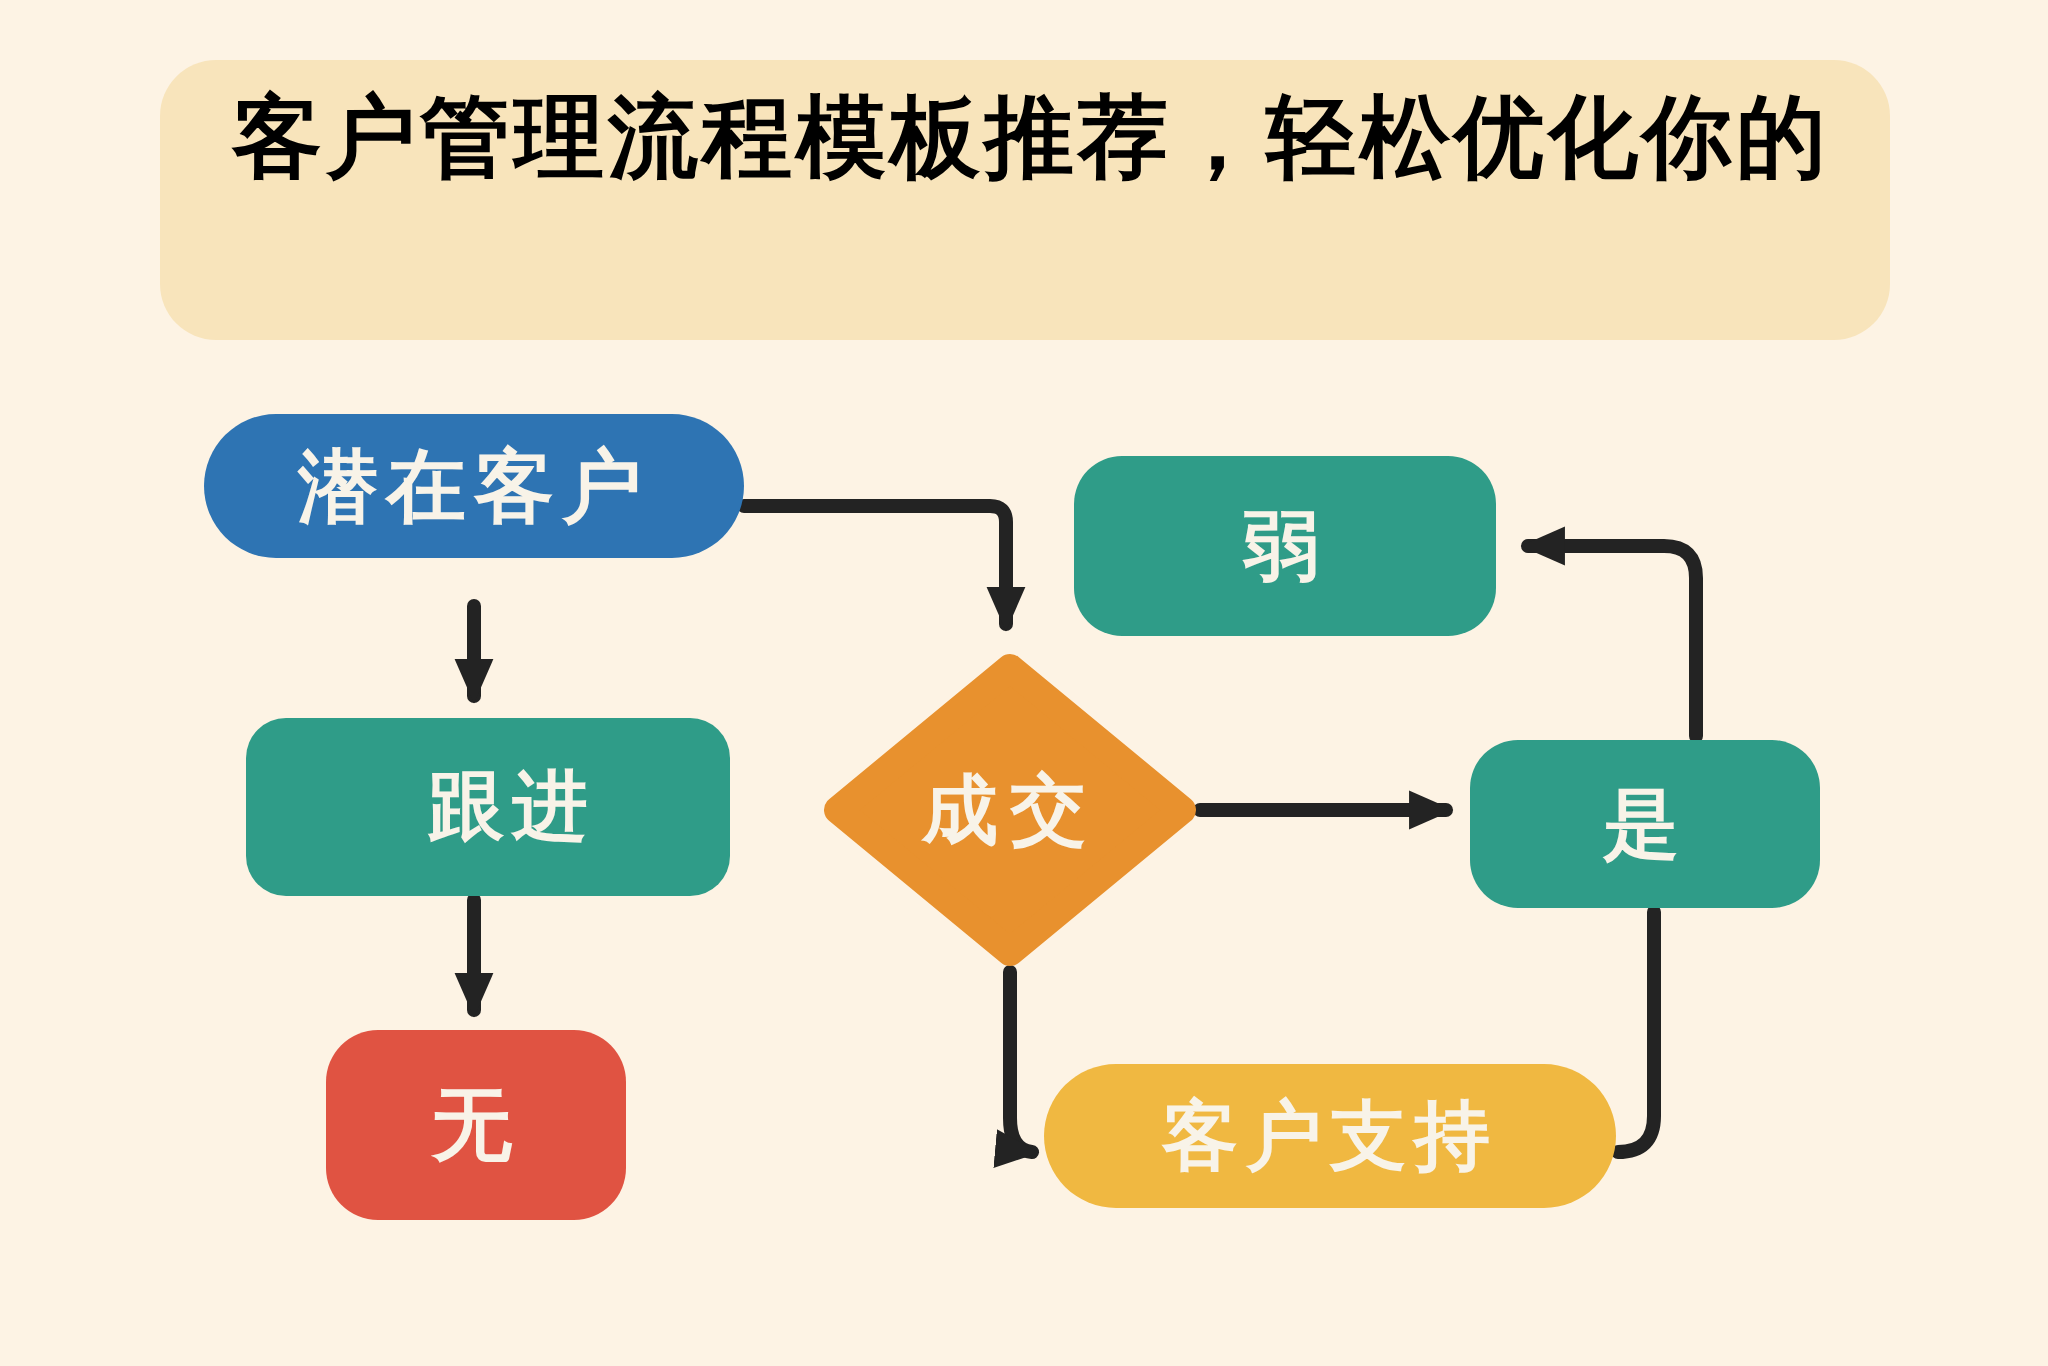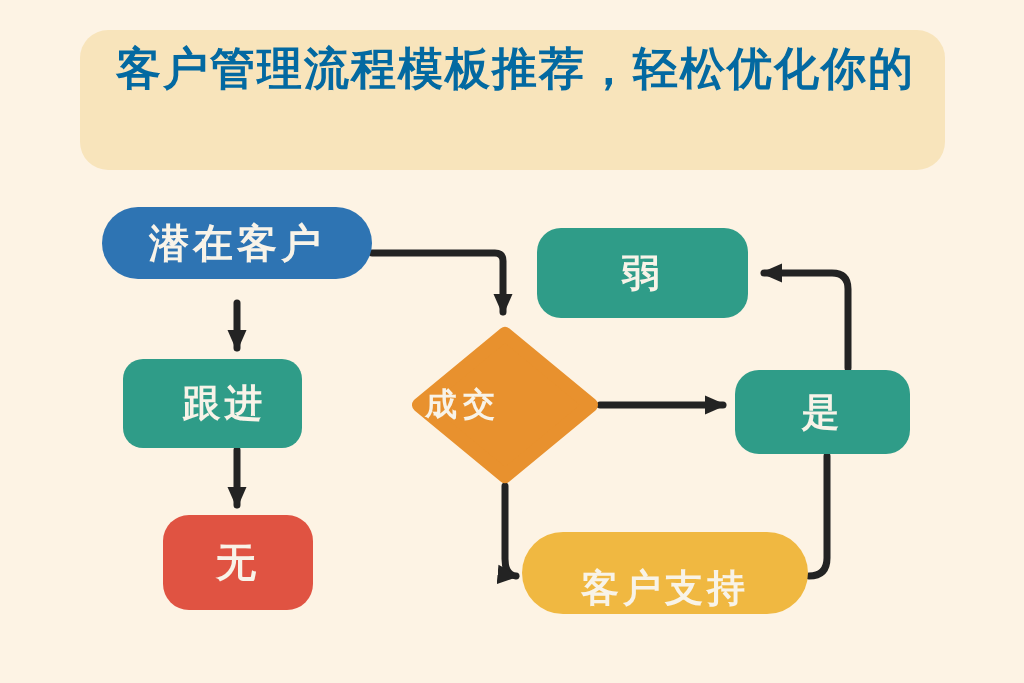--- a/index.html
+++ b/index.html
@@ -17,7 +17,7 @@
     box-sizing:border-box;padding:10px 30px 0 36px;
   }
   #title-card .title-text{
-    color:#0369a1;font-size:45px;line-height:57px;
+    color:#000000;font-size:45px;line-height:57px;
     font-weight:900;letter-spacing:2px;white-space:nowrap;
   }
   

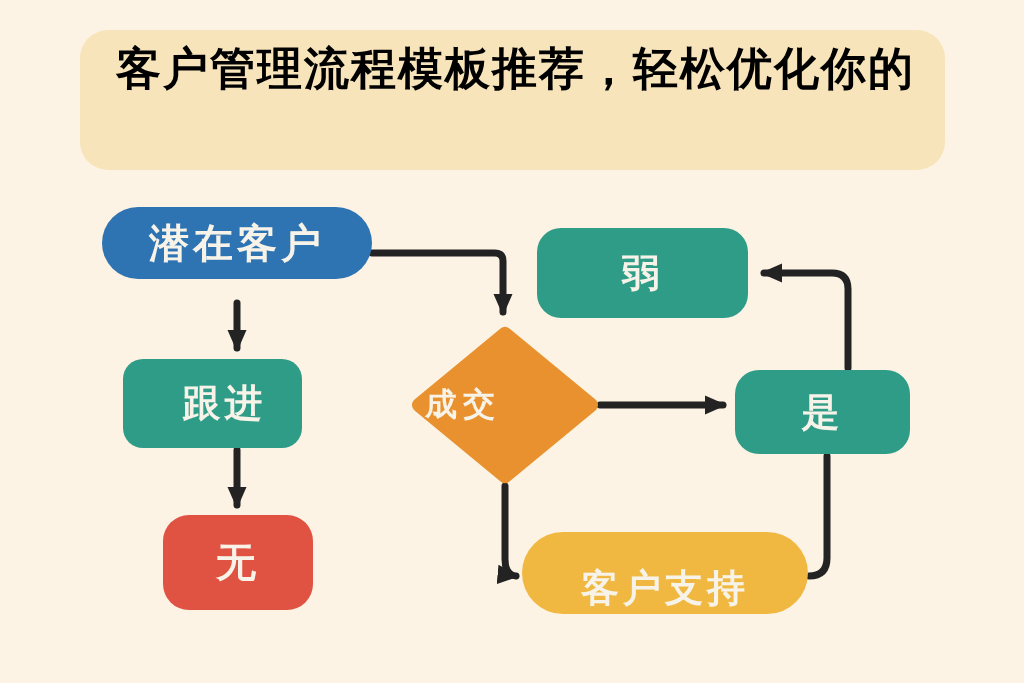--- a/index.html
+++ b/index.html
@@ -27,7 +27,7 @@
     text-align:center;box-sizing:border-box;
   }
   #node-lead     {left:102px;top:207px;width:270px;height:72px;background:#2e74b3;border-radius:47px;font-size:40px;}
-  #node-follow-up{left:123px;top:359px;width:179px;height:89px;background:#2f9c88;border-radius:20px;font-size:38px;padding-left:24px;}
+  #node-follow-up{left:123px;top:359px;width:242px;height:89px;background:#2f9c88;border-radius:20px;font-size:38px;padding-left:24px;}
   #node-none     {left:163px;top:515px;width:150px;height:95px;background:#e05342;border-radius:26px;font-size:40px;}
   #node-weak     {left:537px;top:228px;width:211px;height:90px;background:#2f9c88;border-radius:24px;font-size:38px;}
   #node-yes      {left:735px;top:370px;width:175px;height:84px;background:#2f9c88;border-radius:24px;font-size:38px;}

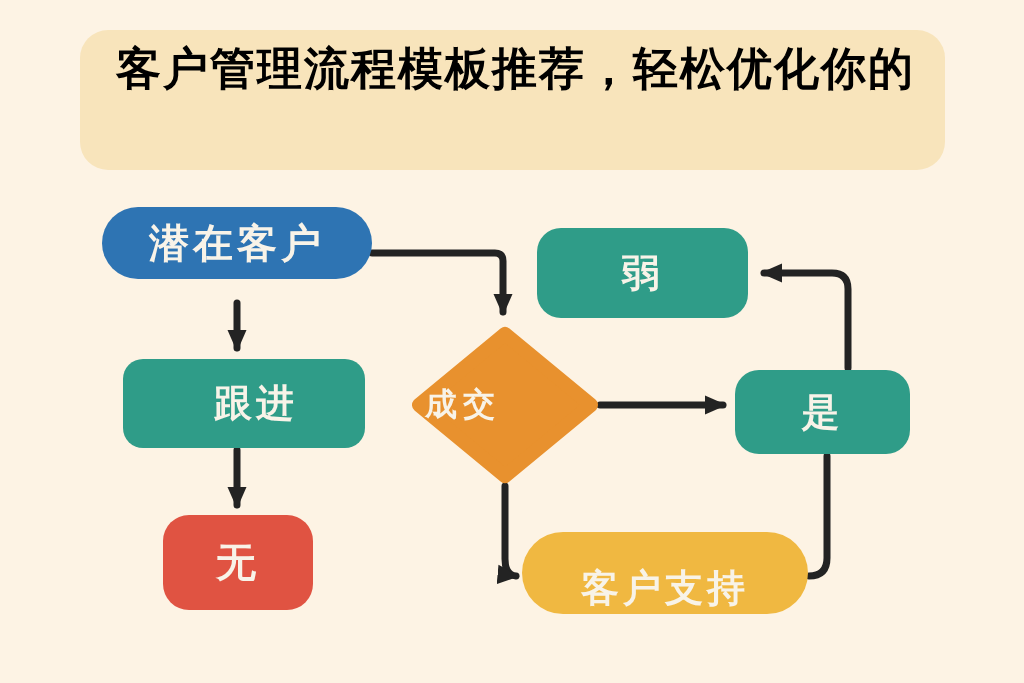--- a/index.html
+++ b/index.html
@@ -34,8 +34,8 @@
   #node-support  {left:522px;top:532px;width:286px;height:82px;background:#f0b841;border-radius:45px;font-size:38px;align-items:flex-end;}
   #node-deal-label{
     position:absolute;left:425px;top:380px;width:160px;height:50px;
-    display:flex;align-items:center;
-    color:#f8f3e8;font-weight:800;font-size:32px;letter-spacing:6px;
+    display:flex;align-items:center;justify-content:center;
+    color:#f8f3e8;font-weight:800;font-size:38px;letter-spacing:6px;
   }
   #edges-svg{position:absolute;left:0;top:0;width:1024px;height:683px;}
   .edge{stroke:#232323;stroke-width:7;fill:none;stroke-linecap:round;stroke-linejoin:round;}

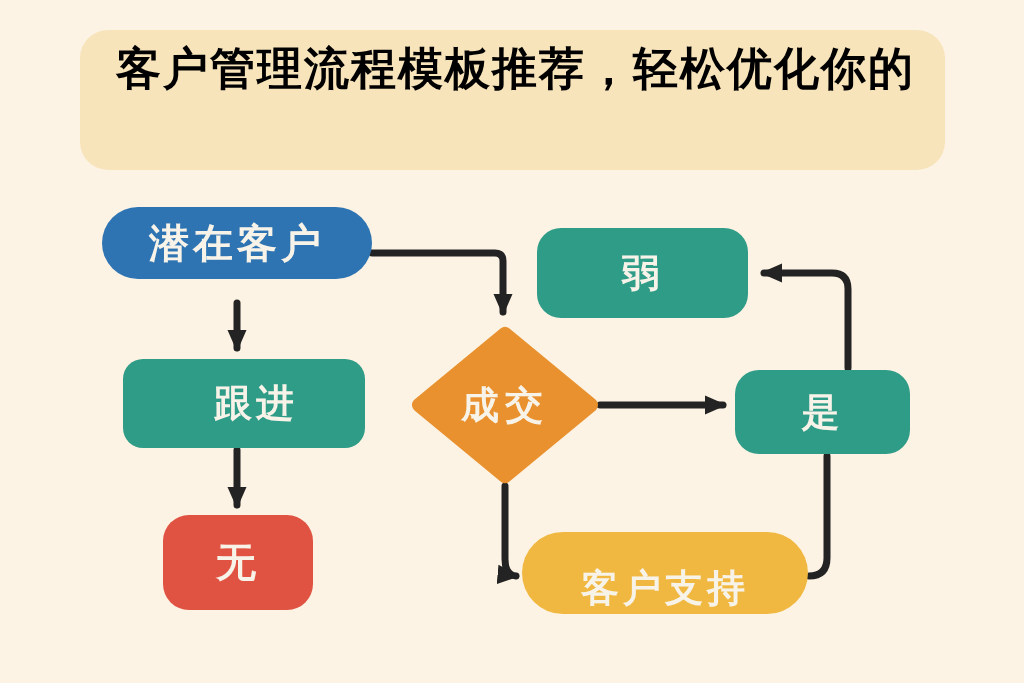--- a/index.html
+++ b/index.html
@@ -31,7 +31,7 @@
   #node-none     {left:163px;top:515px;width:150px;height:95px;background:#e05342;border-radius:26px;font-size:40px;}
   #node-weak     {left:537px;top:228px;width:211px;height:90px;background:#2f9c88;border-radius:24px;font-size:38px;}
   #node-yes      {left:735px;top:370px;width:175px;height:84px;background:#2f9c88;border-radius:24px;font-size:38px;}
-  #node-support  {left:522px;top:532px;width:286px;height:82px;background:#f0b841;border-radius:45px;font-size:38px;align-items:flex-end;}
+  #node-support  {left:522px;top:532px;width:286px;height:72px;background:#f0b841;border-radius:45px;font-size:38px;}
   #node-deal-label{
     position:absolute;left:425px;top:380px;width:160px;height:50px;
     display:flex;align-items:center;justify-content:center;

